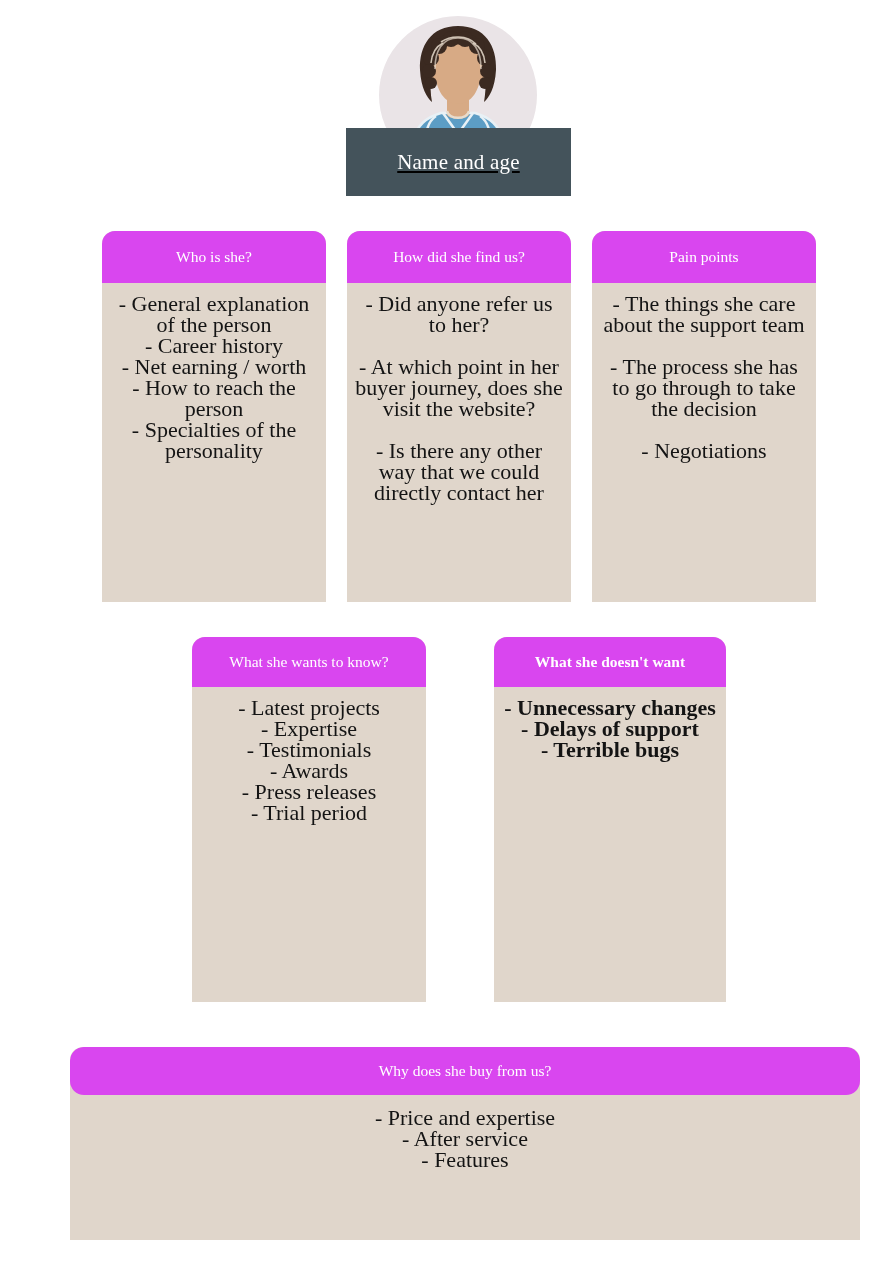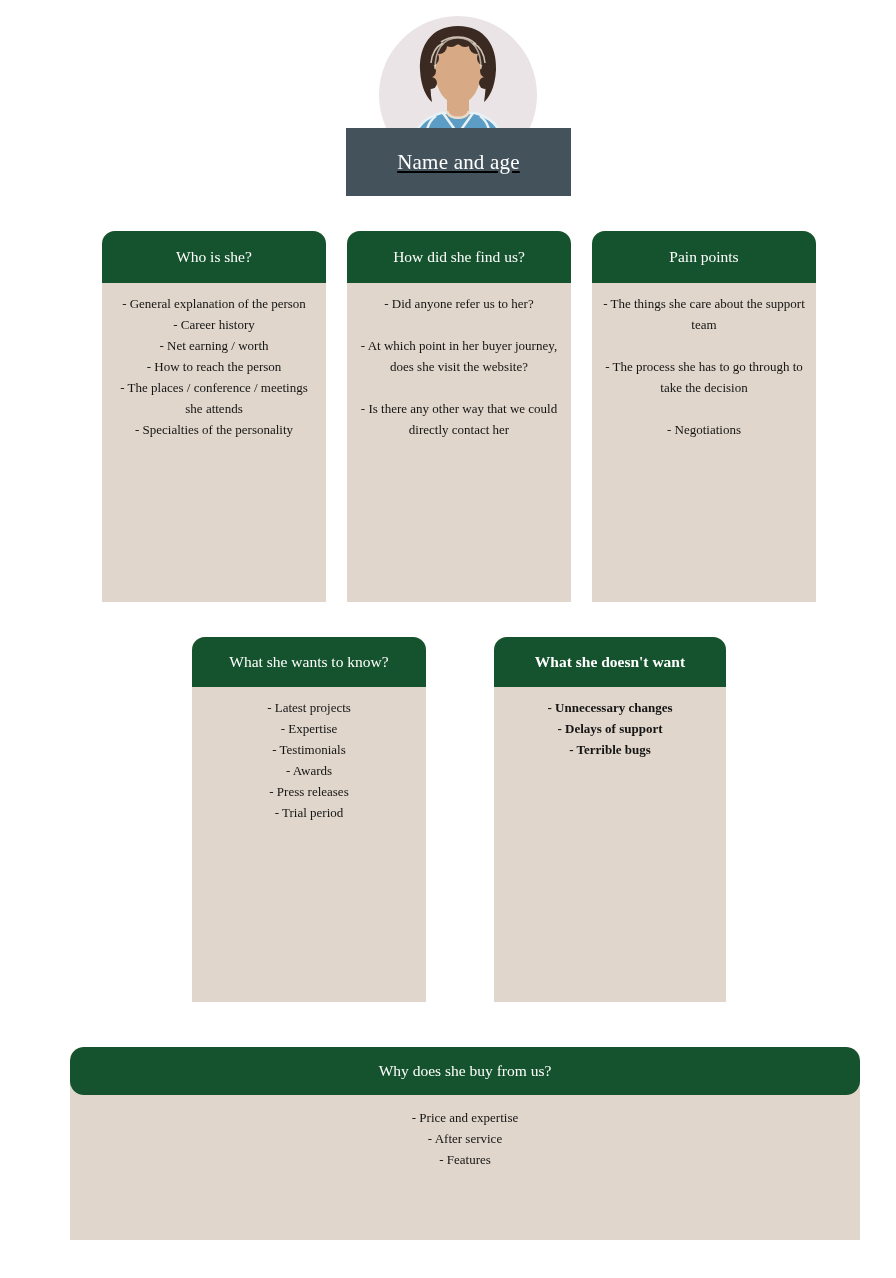--- a/index.html
+++ b/index.html
@@ -68,7 +68,7 @@
     background: #e0d6cb;
   }
   .card-header {
-    background: #14532d;
+    background: #d946ef;
     color: #ffffff;
     display: flex;
     align-items: center;

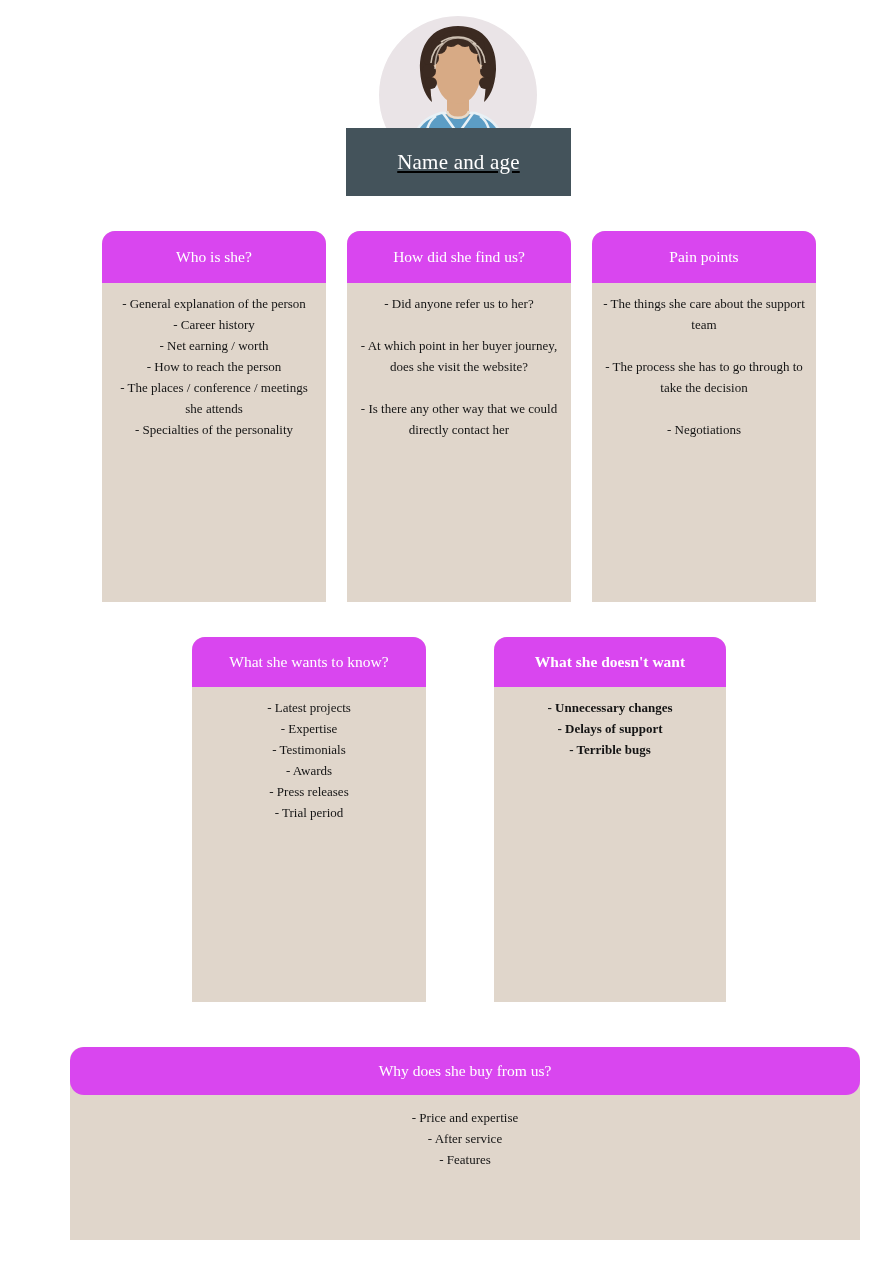--- a/index.html
+++ b/index.html
@@ -81,7 +81,7 @@
   .card-body {
     color: #141414;
     text-align: center;
-    font-size: 13px;
+    font-size: 22px;
     line-height: 21px;
     box-sizing: border-box;
     padding: 10px 8px 8px 8px;

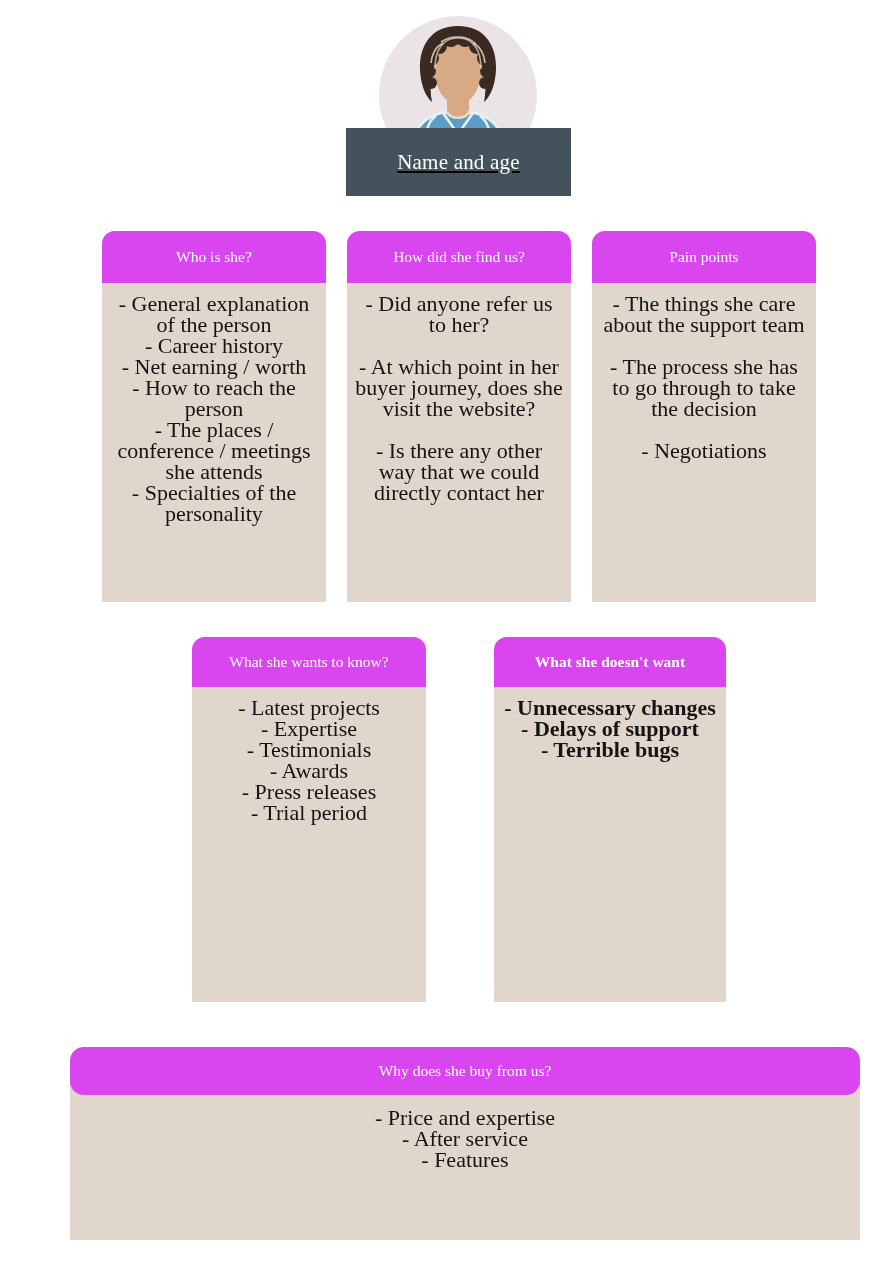--- a/index.html
+++ b/index.html
@@ -181,7 +181,6 @@
     <span class="line">- Career history</span>
     <span class="line">- Net earning / worth</span>
     <span class="line">- How to reach the person</span>
-    <span class="line">- The places / conference / meetings she attends</span>
     <span class="line">- Specialties of the personality</span>
   </div>
 </div>

